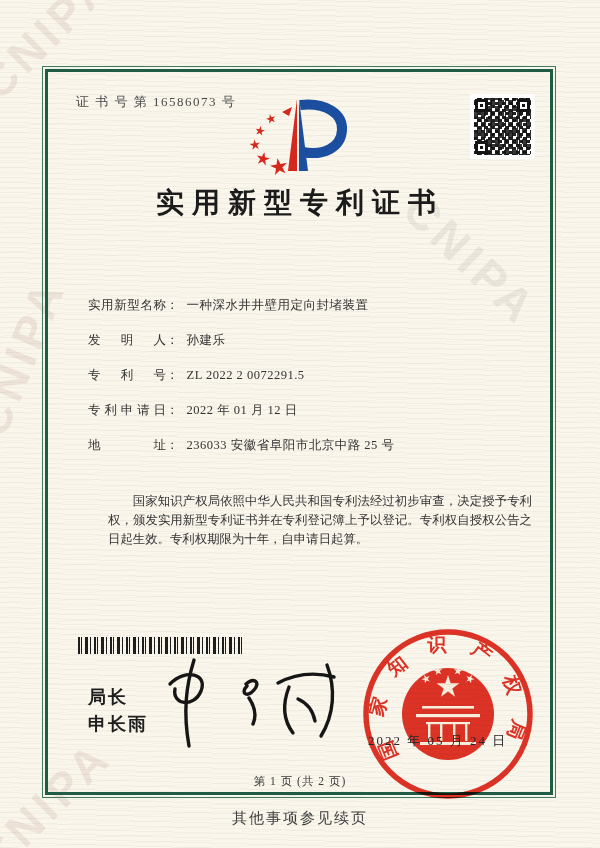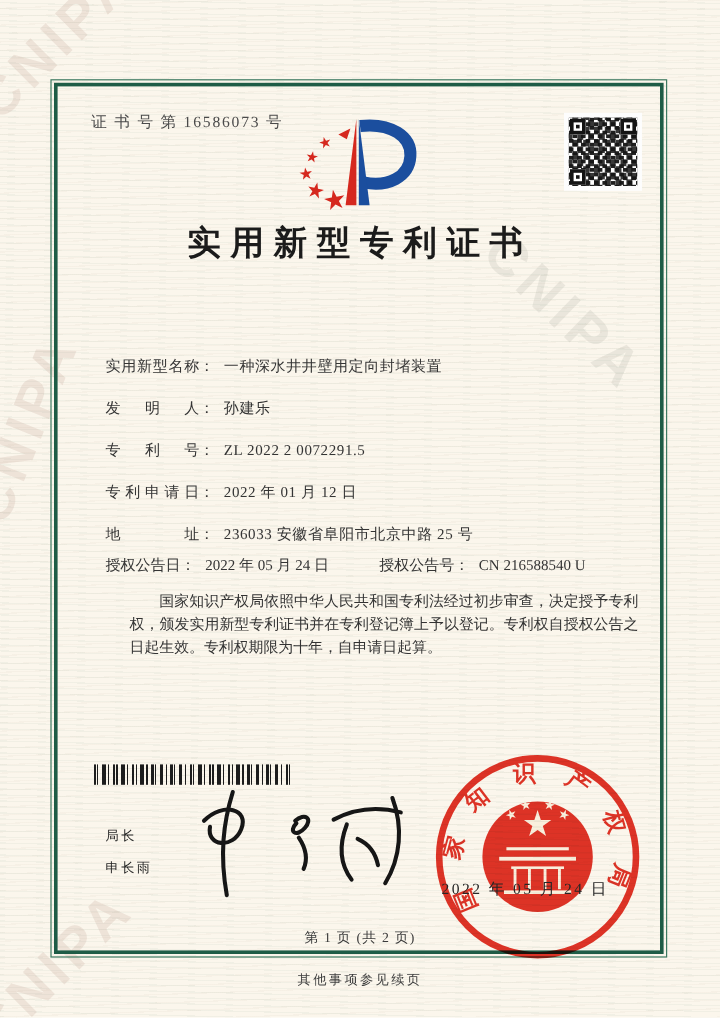--- a/index.html
+++ b/index.html
@@ -116,10 +116,6 @@
     </div>
   </div>
 
-  <div class="grant">
-    <span class="g1"><span>授权公告日</span><span class="colon">：</span><span>2022 年 05 月 24 日</span></span>
-    <span class="g2"><span>授权公告号</span><span class="colon">：</span><span>CN 216588540 U</span></span>
-  </div>
 
   <div class="body">
     <p>国家知识产权局依照中华人民共和国专利法经过初步审查，决定授予专利权，颁发实用新型专利证书并在专利登记簿上予以登记。专利权自授权公告之日起生效。专利权期限为十年，自申请日起算。</p>

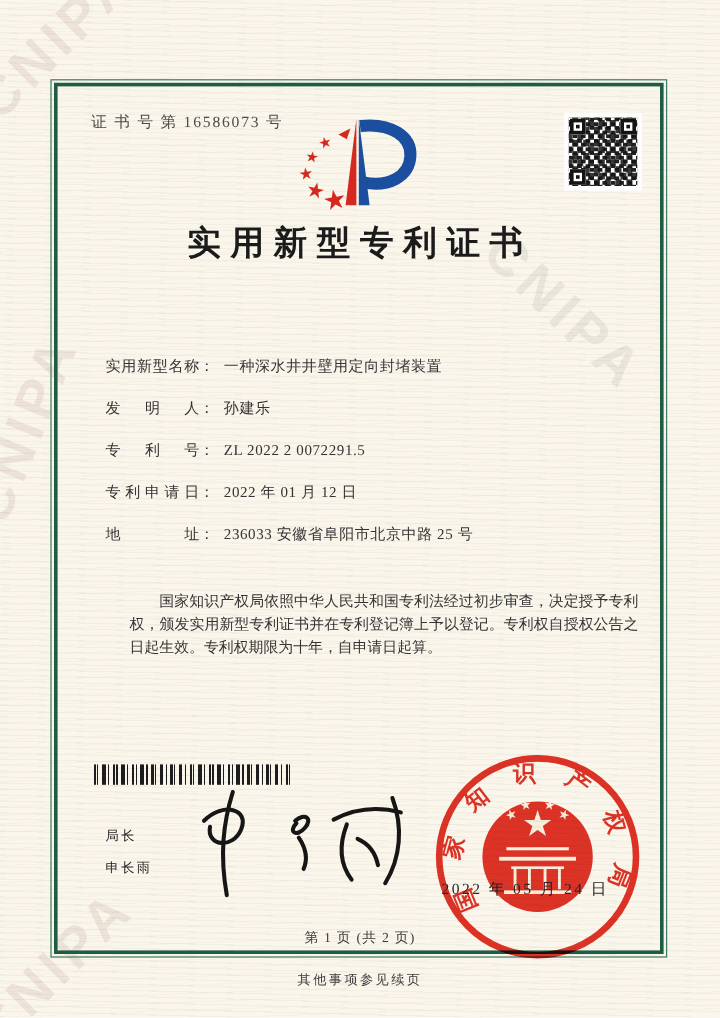--- a/index.html
+++ b/index.html
@@ -49,7 +49,7 @@
   .barcode{position:absolute; z-index:2; left:78px; top:637px; width:164px; height:17px;
     background:repeating-linear-gradient(90deg,#1d1d1d 0 2px,transparent 2px 3px,#1d1d1d 3px 4px,transparent 4px 7px,#1d1d1d 7px 10px,transparent 10px 12px,#1d1d1d 12px 13px,transparent 13px 16px);}
   .signer{position:absolute; z-index:2; left:88px; top:684px; font-family:"Liberation Sans","DejaVu Sans",sans-serif;
-    font-size:11px; line-height:27px; letter-spacing:2px; color:#1e1e1e;}
+    font-size:18px; line-height:27px; letter-spacing:2px; color:#1e1e1e;font-weight:bold;}
   .signature{position:absolute; z-index:3; left:148px; top:652px; width:204px; height:108px;}
   .seal{position:absolute; z-index:3; left:360px; top:626px; width:176px; height:176px; mix-blend-mode:multiply; opacity:0.95;}
   .issue-date{position:absolute; z-index:4; left:368px; top:732px; font-size:13px; letter-spacing:2px; color:#262626; white-space:nowrap;}

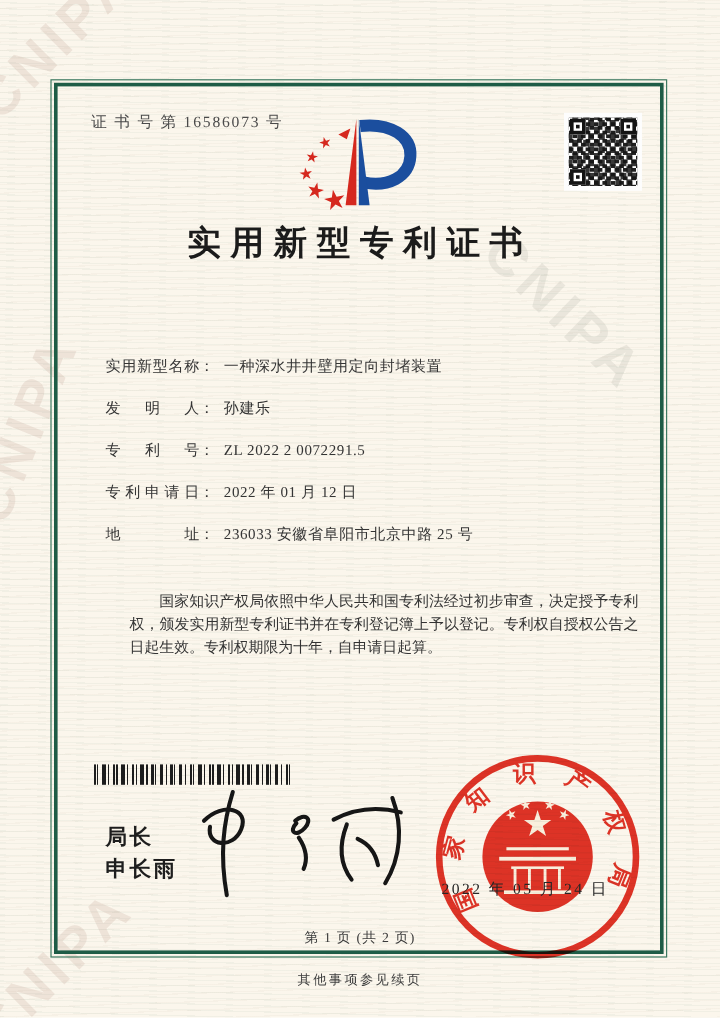--- a/index.html
+++ b/index.html
@@ -54,7 +54,7 @@
   .seal{position:absolute; z-index:3; left:360px; top:626px; width:176px; height:176px; mix-blend-mode:multiply; opacity:0.95;}
   .issue-date{position:absolute; z-index:4; left:368px; top:732px; font-size:13px; letter-spacing:2px; color:#262626; white-space:nowrap;}
   .page-info{position:absolute; z-index:2; left:0; right:0; top:774px; text-align:center; font-size:11.5px; letter-spacing:1px; color:#3a3a3a;}
-  .footer-note{position:absolute; z-index:2; left:0; right:0; top:809px; text-align:center; font-size:11px; letter-spacing:2px; color:#3e3e3e;}
+  .footer-note{position:absolute; z-index:2; left:0; right:0; top:809px; text-align:center; font-size:15px; letter-spacing:2px; color:#3e3e3e;}
 </style>
 </head>
 <body>

